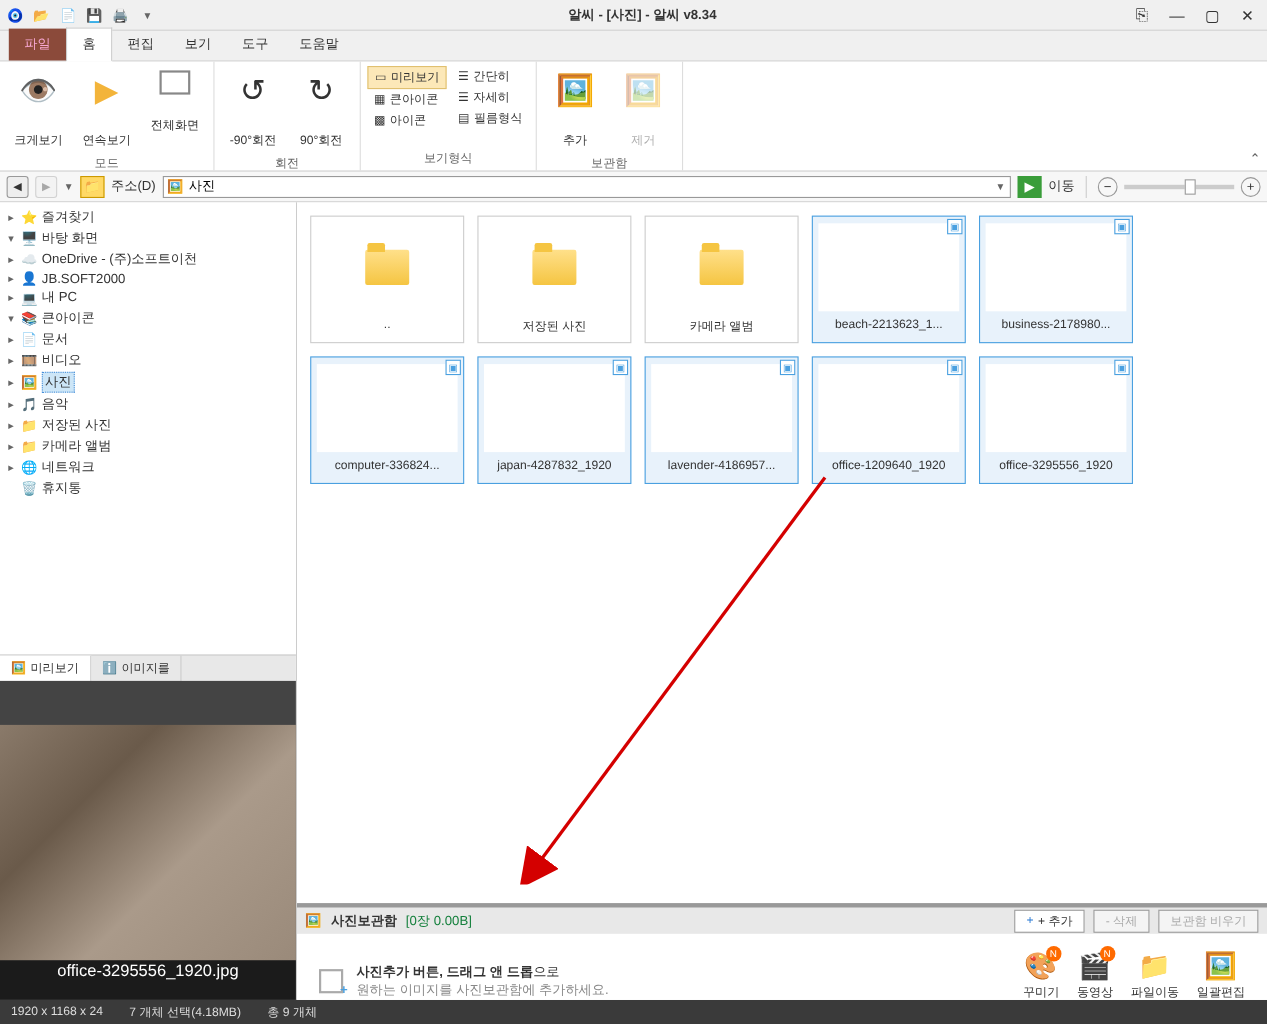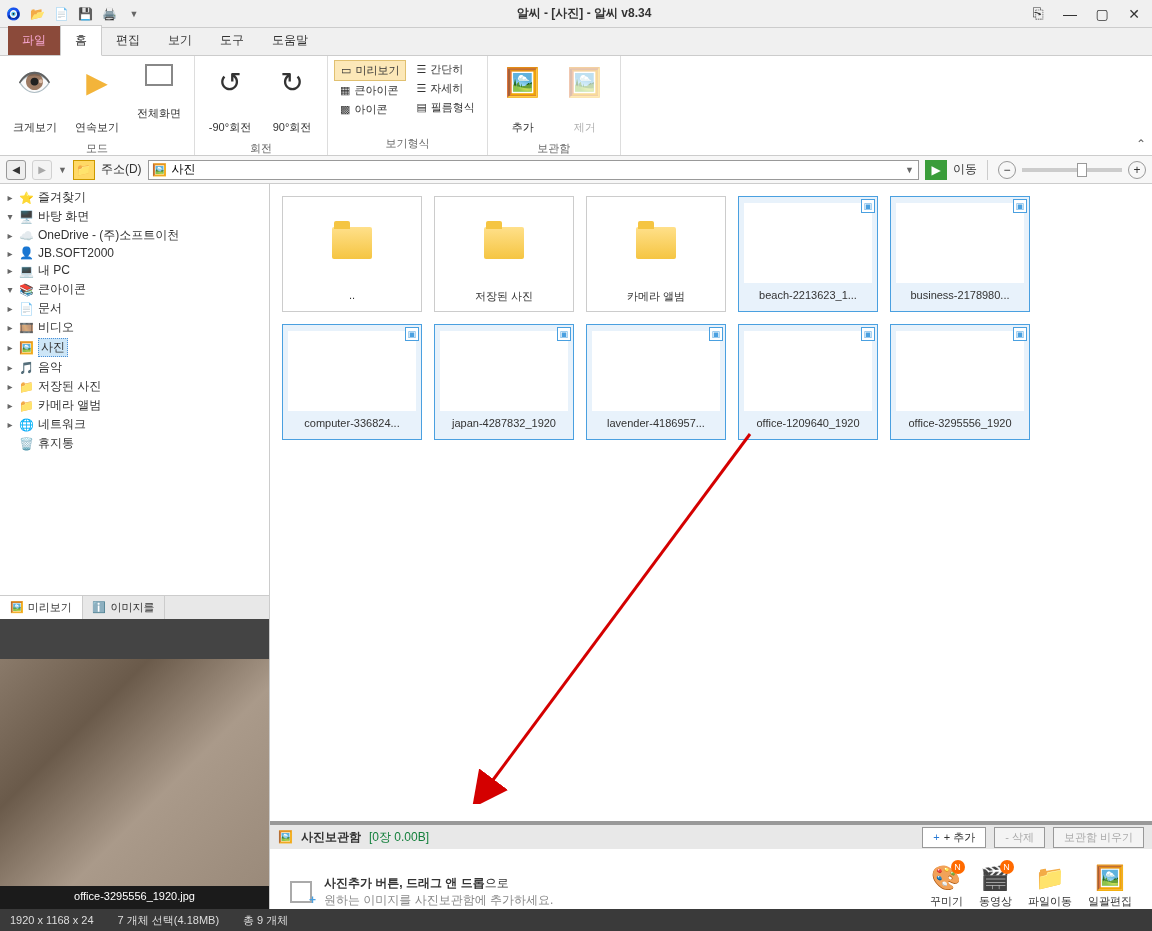--- a/index.html
+++ b/index.html
@@ -61,7 +61,7 @@
 .preview-tabs .ptab.active { background: #fff; }
 .preview-pane { height: 290px; background: #444; display: flex; flex-direction: column; }
 .preview-img { flex: 1; background: linear-gradient(135deg,#8a7a6a 0%, #6a5a4a 30%, #aa9a8a 60%, #9a8a7a 100%); margin-top: 40px; }
-.preview-caption { height: 23px; background: rgba(0,0,0,0.6); color: #fff; text-align: center; font-size: 11px; line-height: 20px; }
+.preview-caption { height: 36px; background: rgba(0,0,0,0.6); color: #fff; text-align: center; font-size: 15px; line-height: 20px; }
 
 
 .thumbs { flex: 1; overflow: auto; padding: 12px; background: #fff; }

